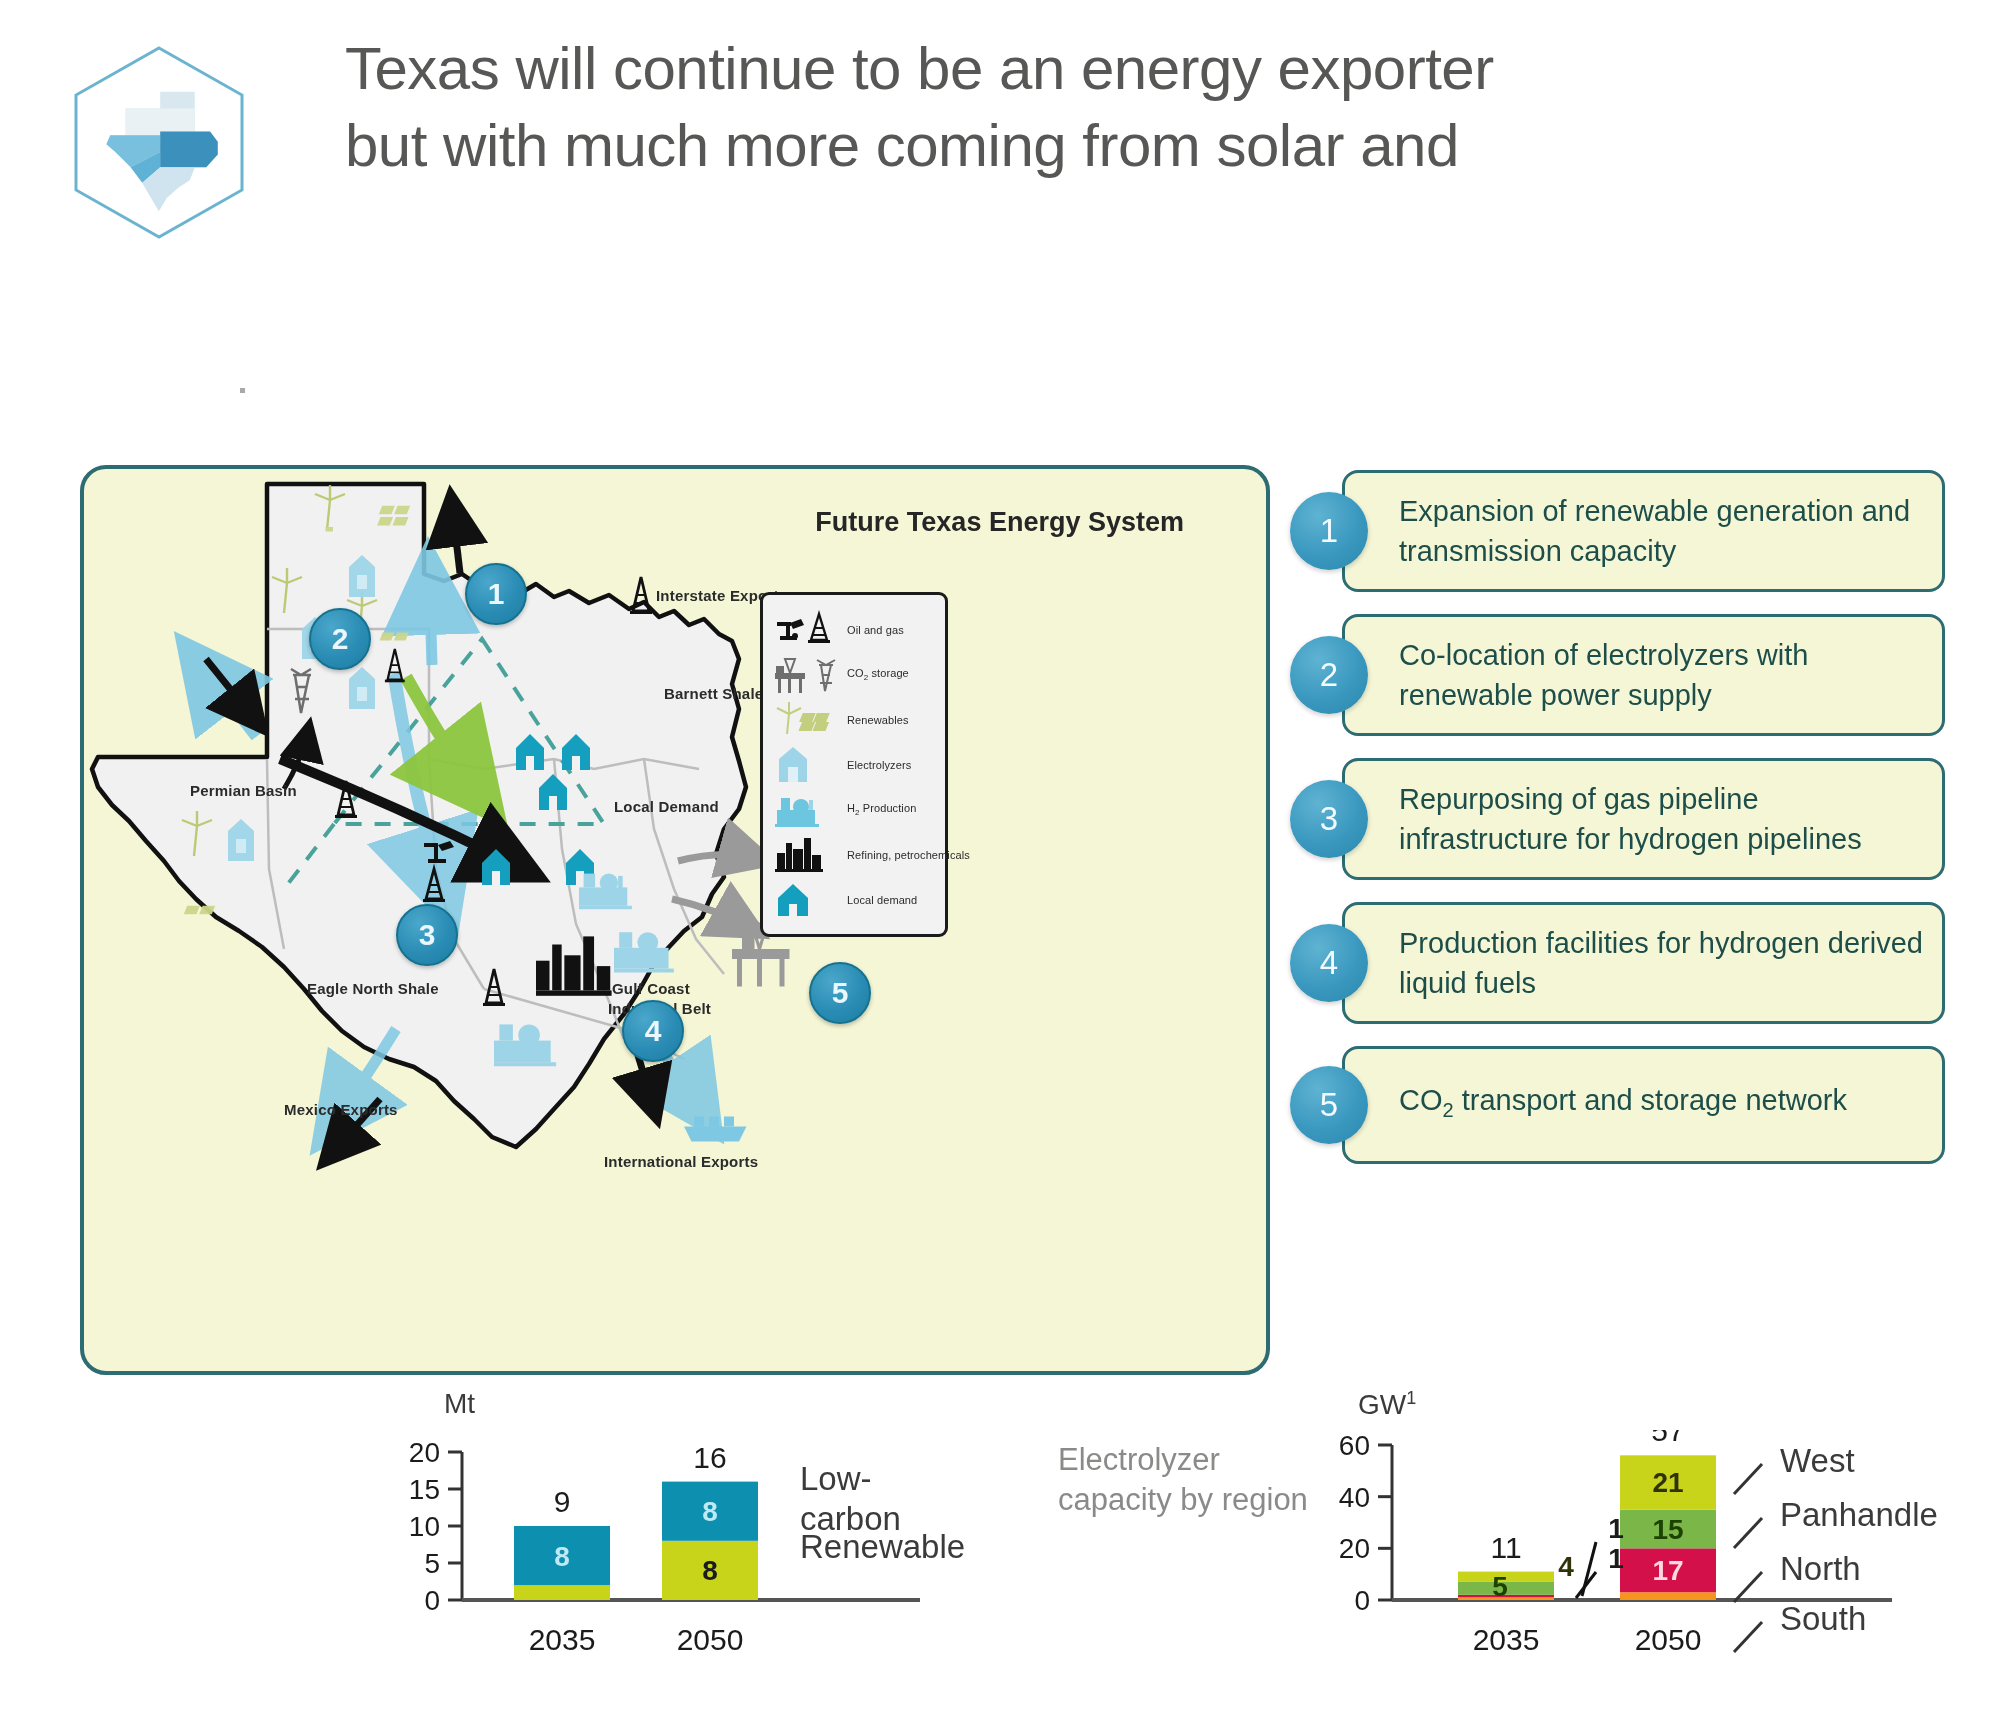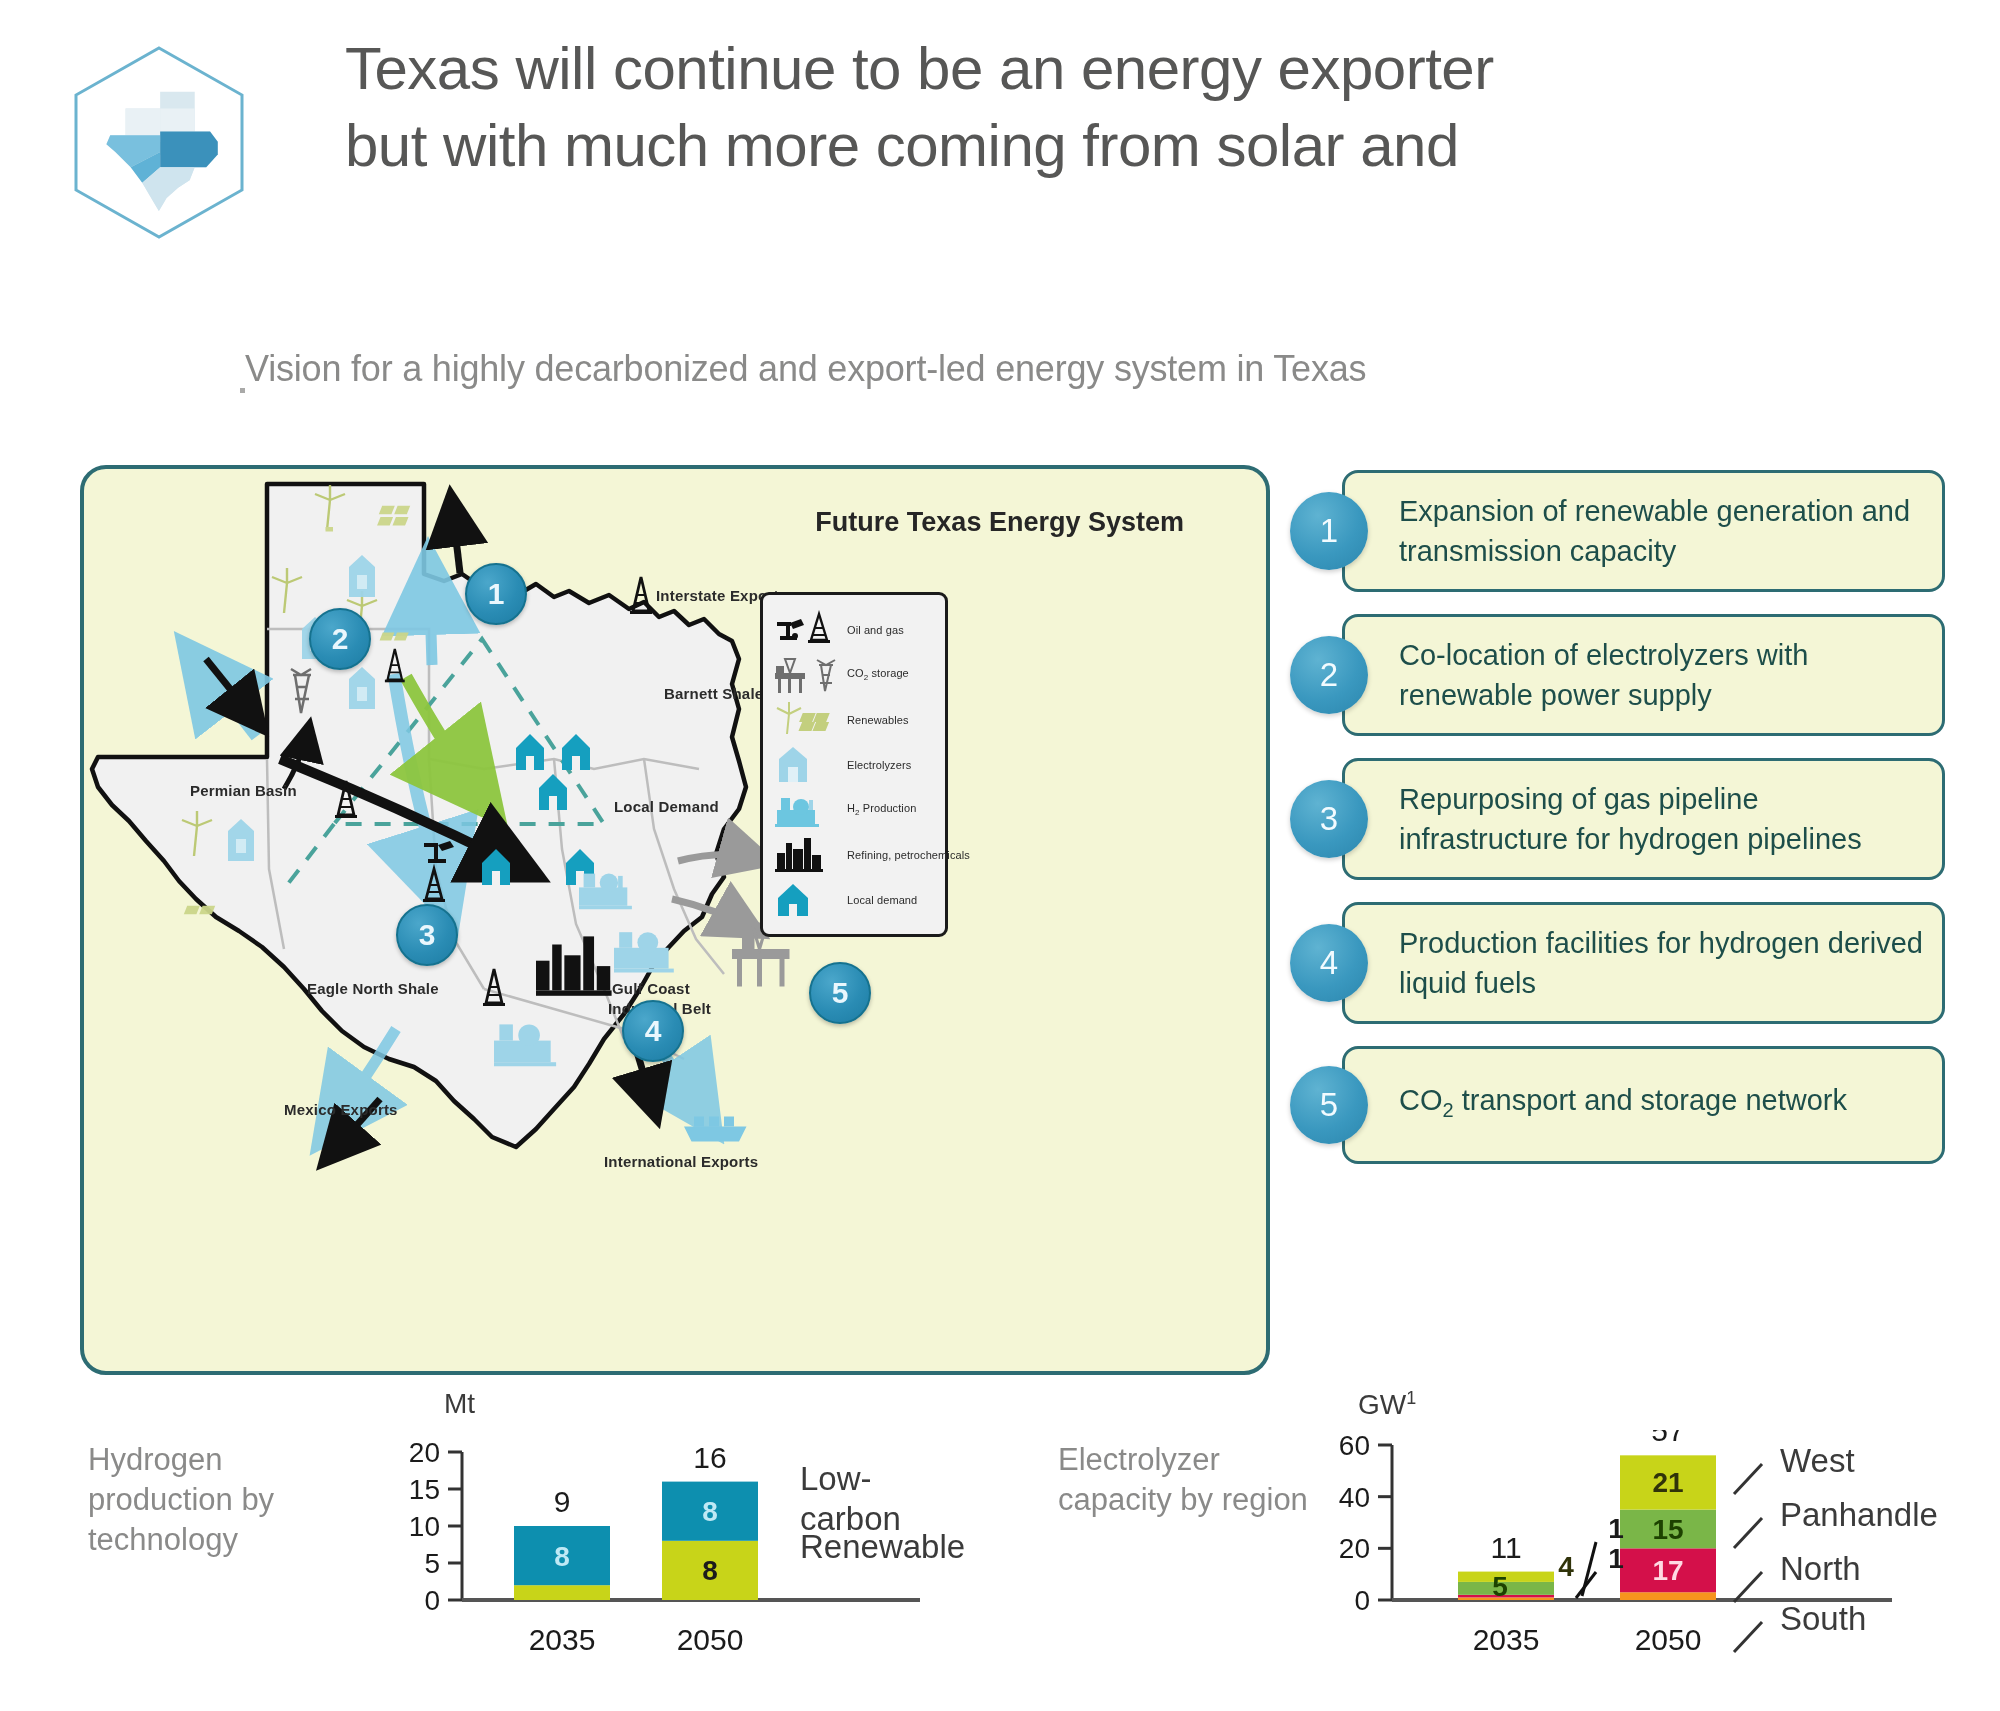--- a/index.html
+++ b/index.html
@@ -114,7 +114,6 @@
     <div class="title-line">but with much more coming from solar and</div>
   </div>
   <div class="subtitle-dot"></div>
-  <div class="subtitle">Vision for a highly decarbonized and export-led energy system in Texas</div>
 
   <div class="map-panel">
 

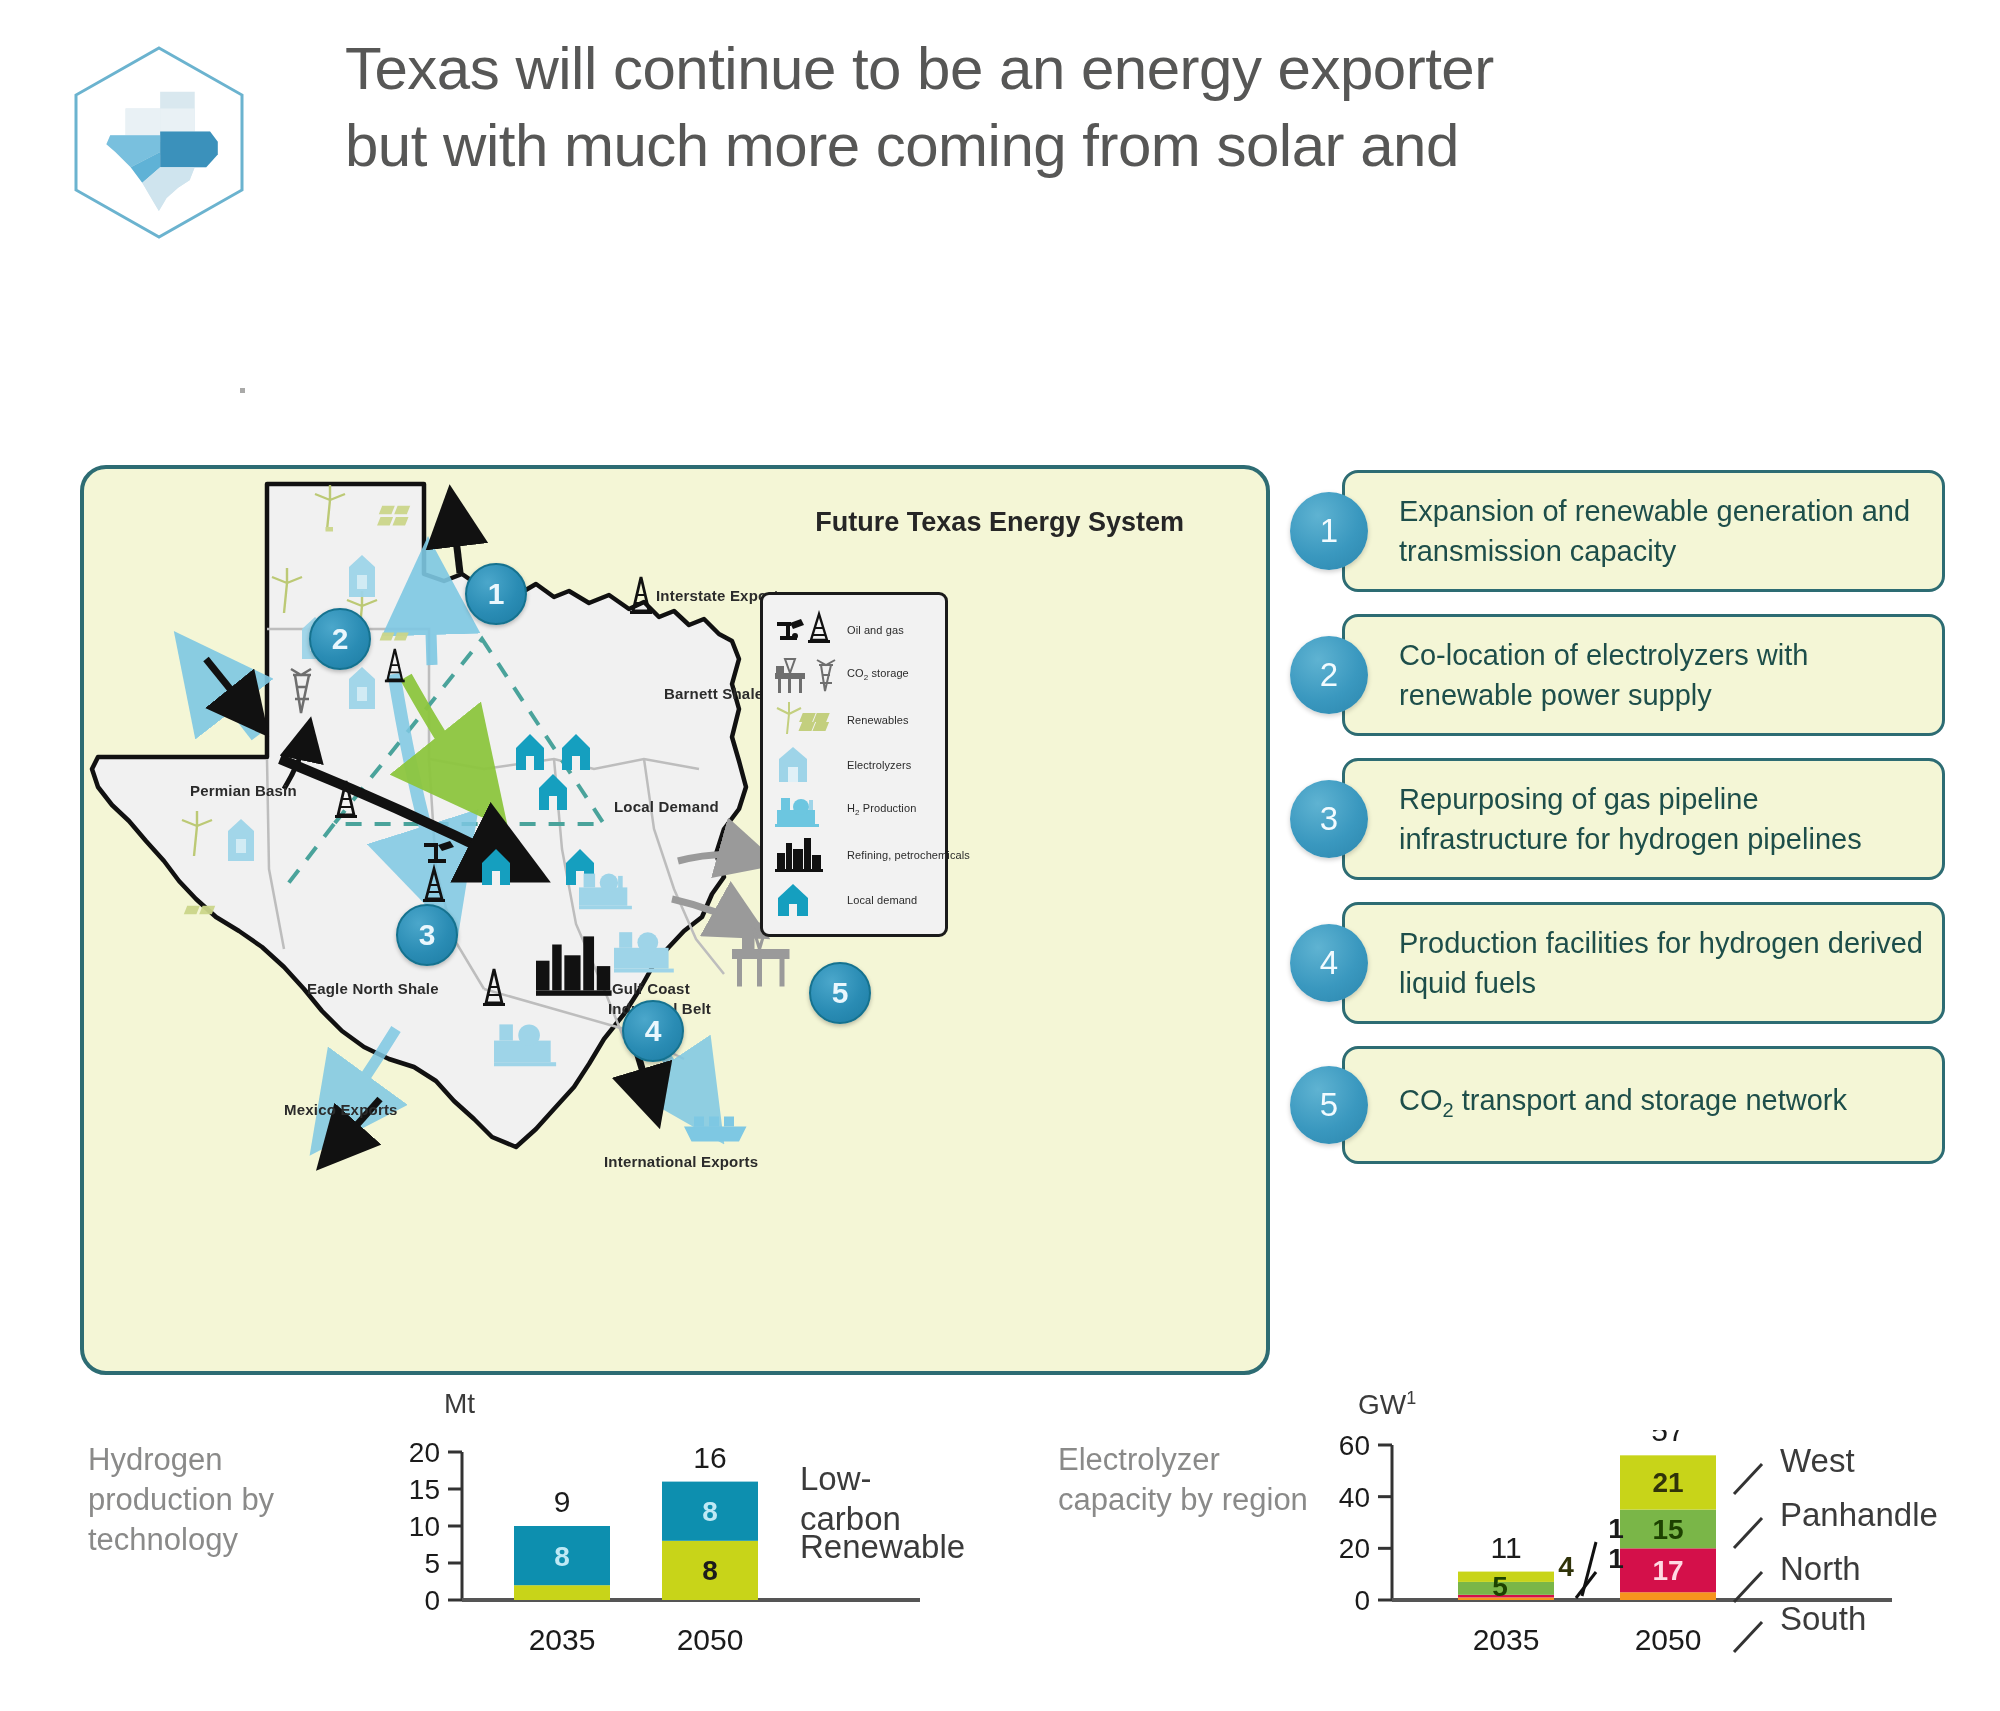--- a/index.html
+++ b/index.html
@@ -510,7 +510,6 @@
     </div>
   </div>
 
-  <div class="chart-side-label" style="left:88px; top:1440px; width:280px;">Hydrogen production by technology</div>
 
   <div class="axis-unit" style="left:444px; top:1388px;">Mt</div>
 

